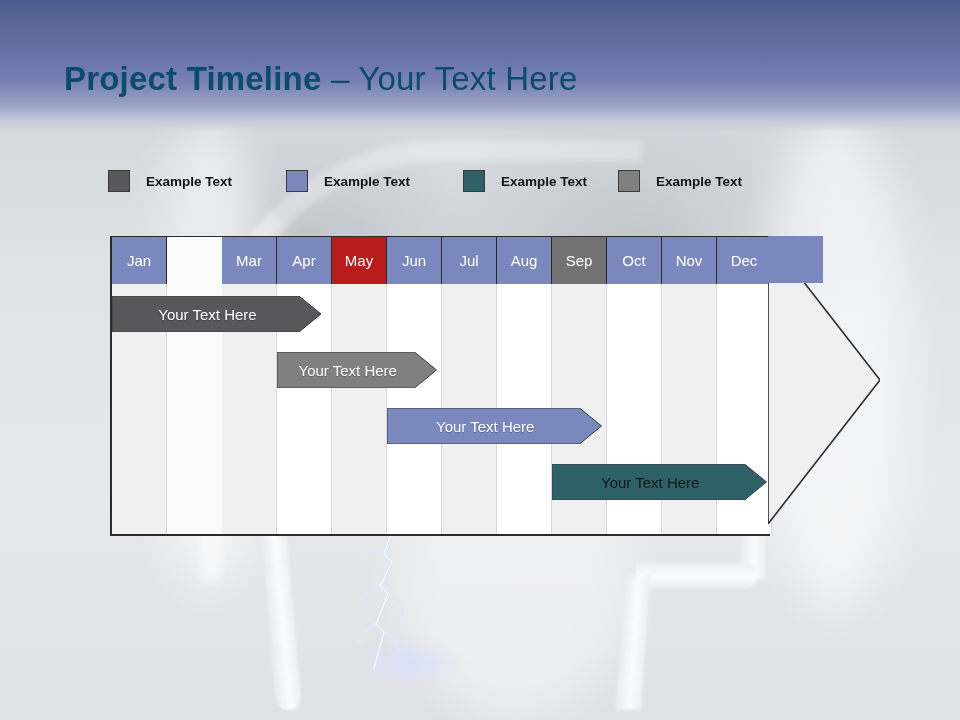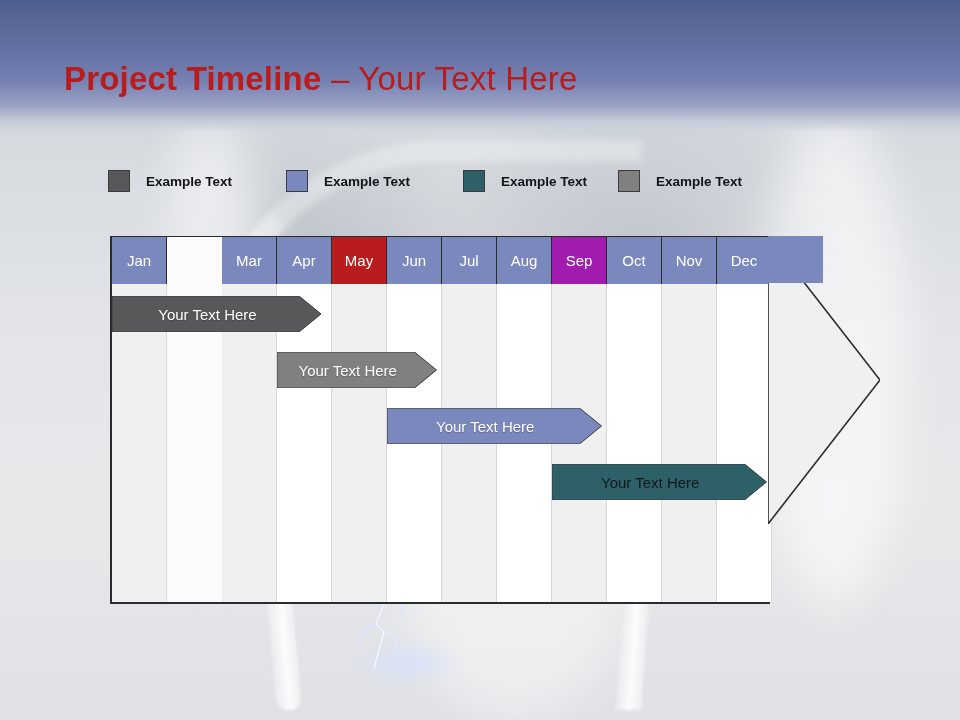--- a/index.html
+++ b/index.html
@@ -76,7 +76,7 @@
   }
   .title{
     position:absolute;left:64px;top:60px;
-    font-size:33px;color:#b91c1c;white-space:nowrap;
+    font-size:33px;color:#0c4a6e;white-space:nowrap;
     letter-spacing:.2px;
   }
   .title b{font-weight:bold;}

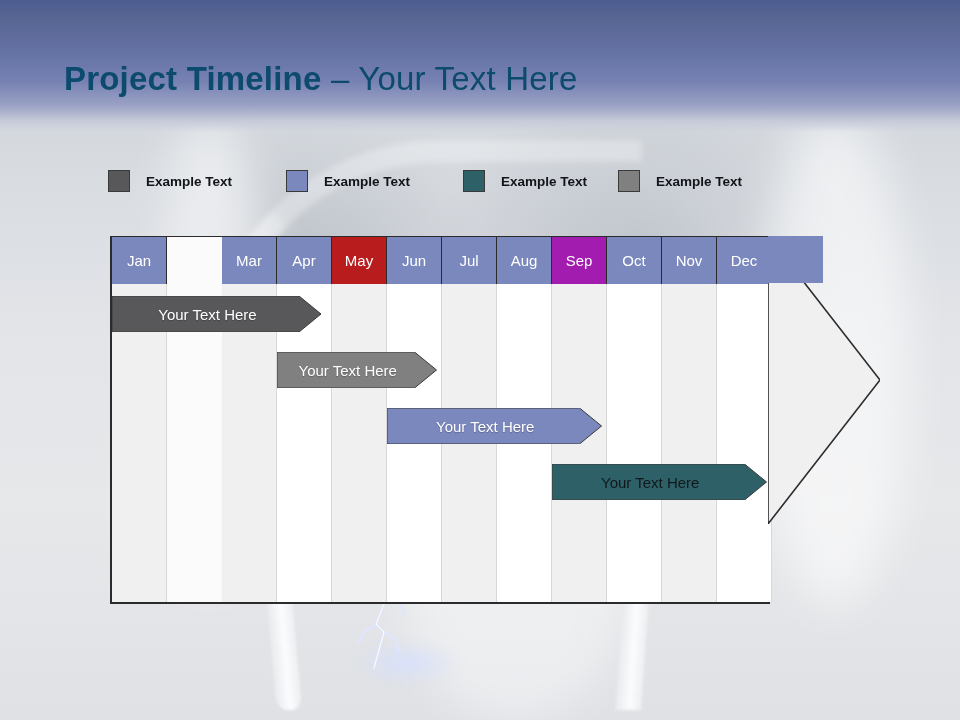--- a/index.html
+++ b/index.html
@@ -100,7 +100,7 @@
   
   .chart{position:absolute;left:110px;top:236px;width:770px;height:288px;}
   .chart-body{
-    position:absolute;left:0;top:0;width:660px;height:368px;
+    position:absolute;left:0;top:0;width:660px;height:300px;
     background:#fbfbfb;
     border-left:2px solid #2b2b2b;
     border-top:1px solid #2b2b2b;

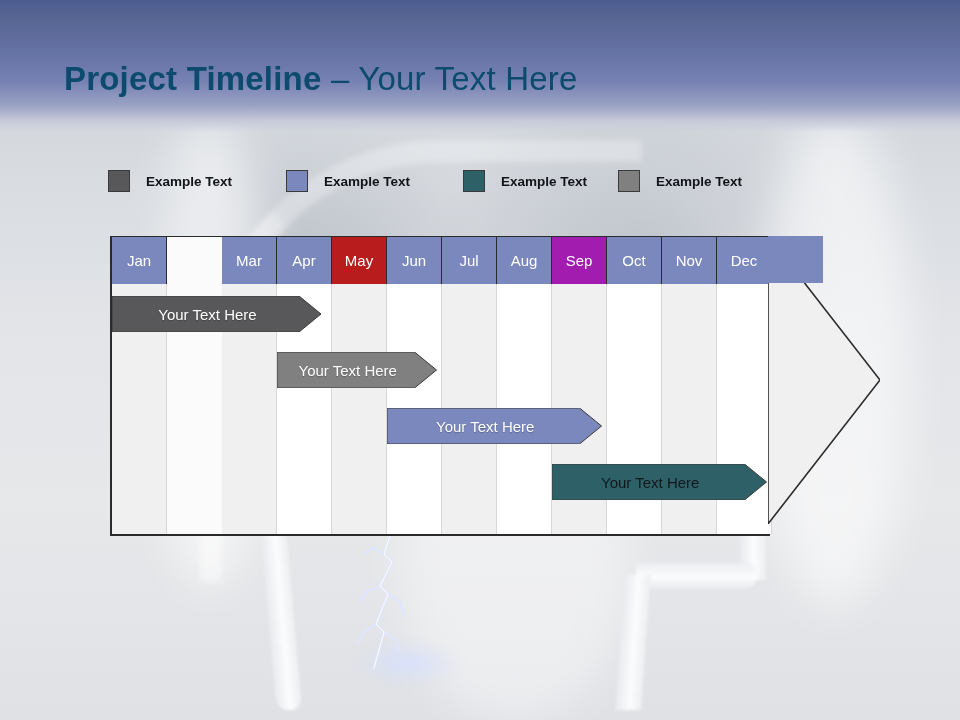--- a/index.html
+++ b/index.html
@@ -229,7 +229,7 @@
         <div class="sep"></div>
       </div>
       <div class="col shade" style="left: 440px;">
-        <div class="mhead" style="background: #a21caf;">Sep</div>
+        <div class="mhead" style="background: #737373;">Sep</div>
         <div class="sep"></div>
       </div>
       <div class="col plain" style="left: 495px;">

